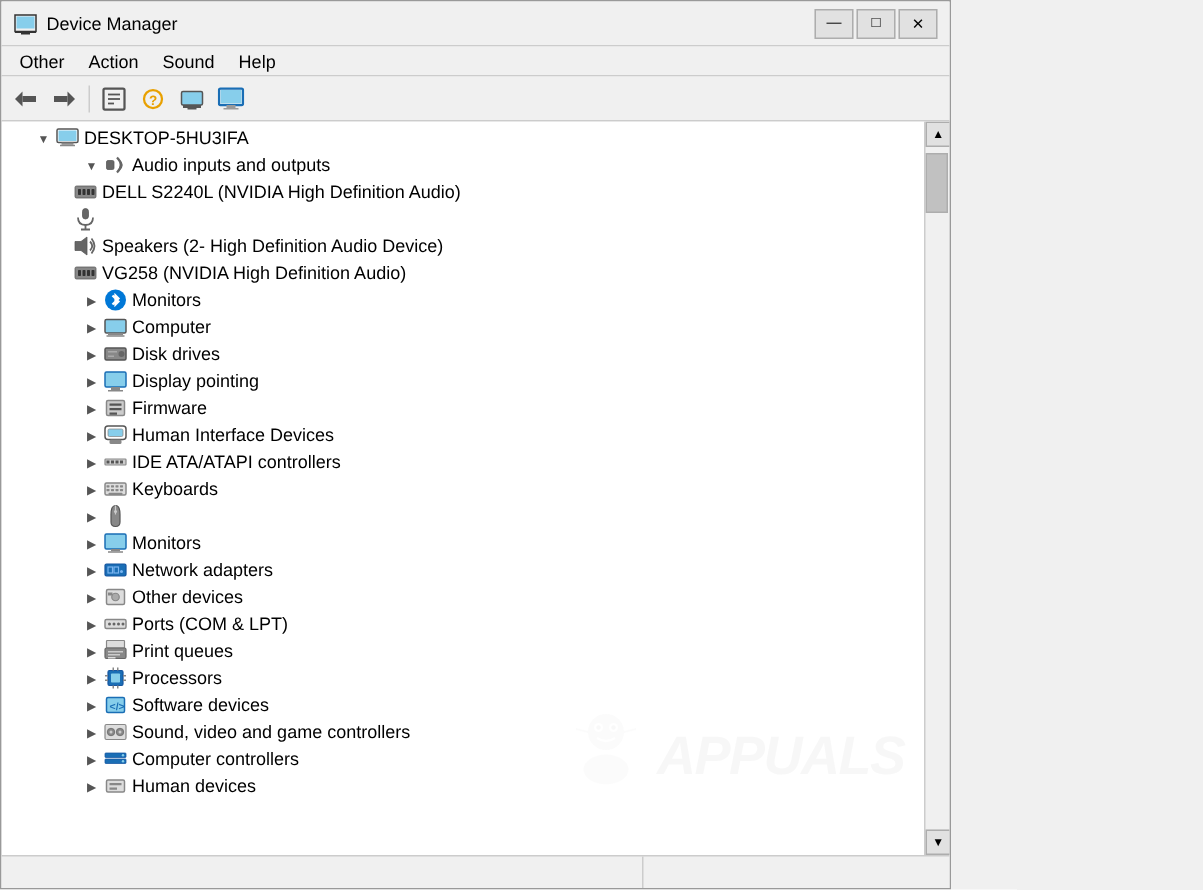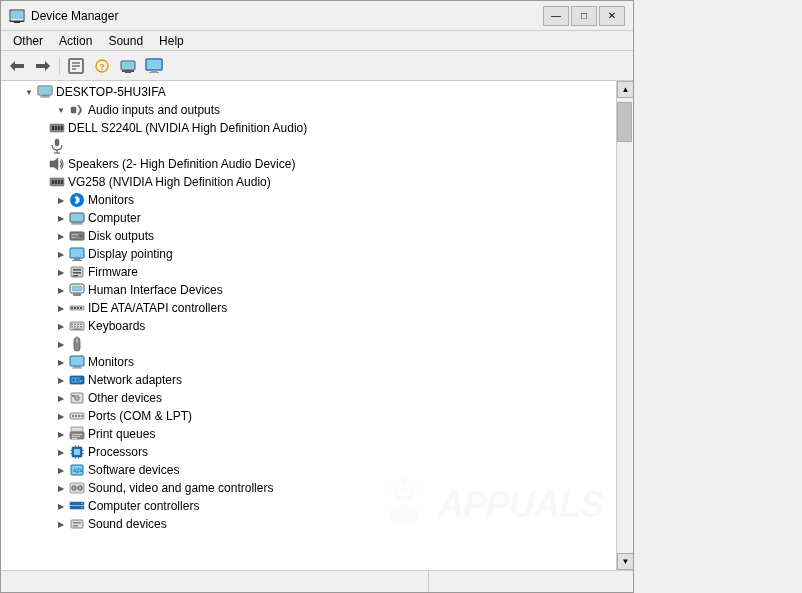--- a/index.html
+++ b/index.html
@@ -446,7 +446,7 @@
               <rect x="3" y="9" width="4" height="1" fill="#aaa"></rect>
             </svg>
           </span>
-          <span class="item-label">Disk outputs</span>
+          <span class="item-label">Disk drives</span>
         </div>
 
         <div class="tree-item indent-2">

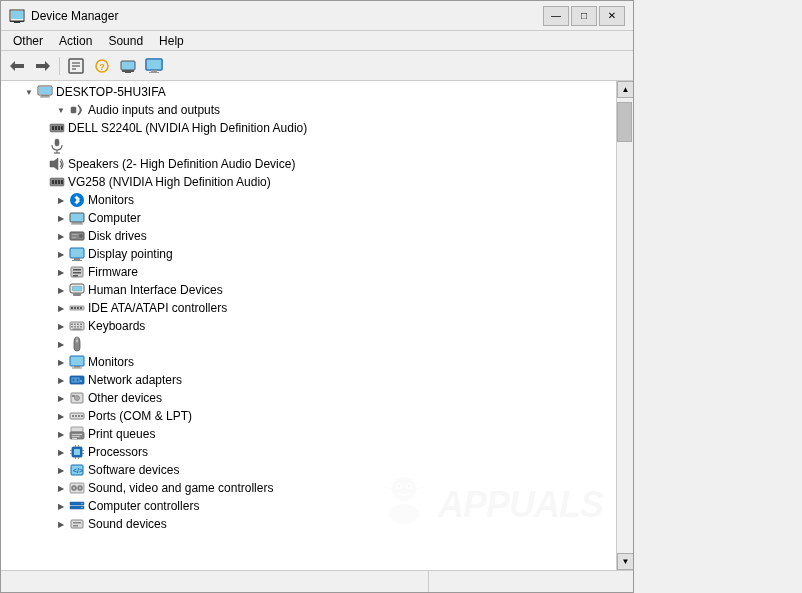--- a/index.html
+++ b/index.html
@@ -661,7 +661,7 @@
               <rect x="4" y="9" width="5" height="1.5" fill="#888"></rect>
             </svg>
           </span>
-          <span class="item-label">Sound devices</span>
+          <span class="item-label">Human devices</span>
         </div>
 
       </div>

